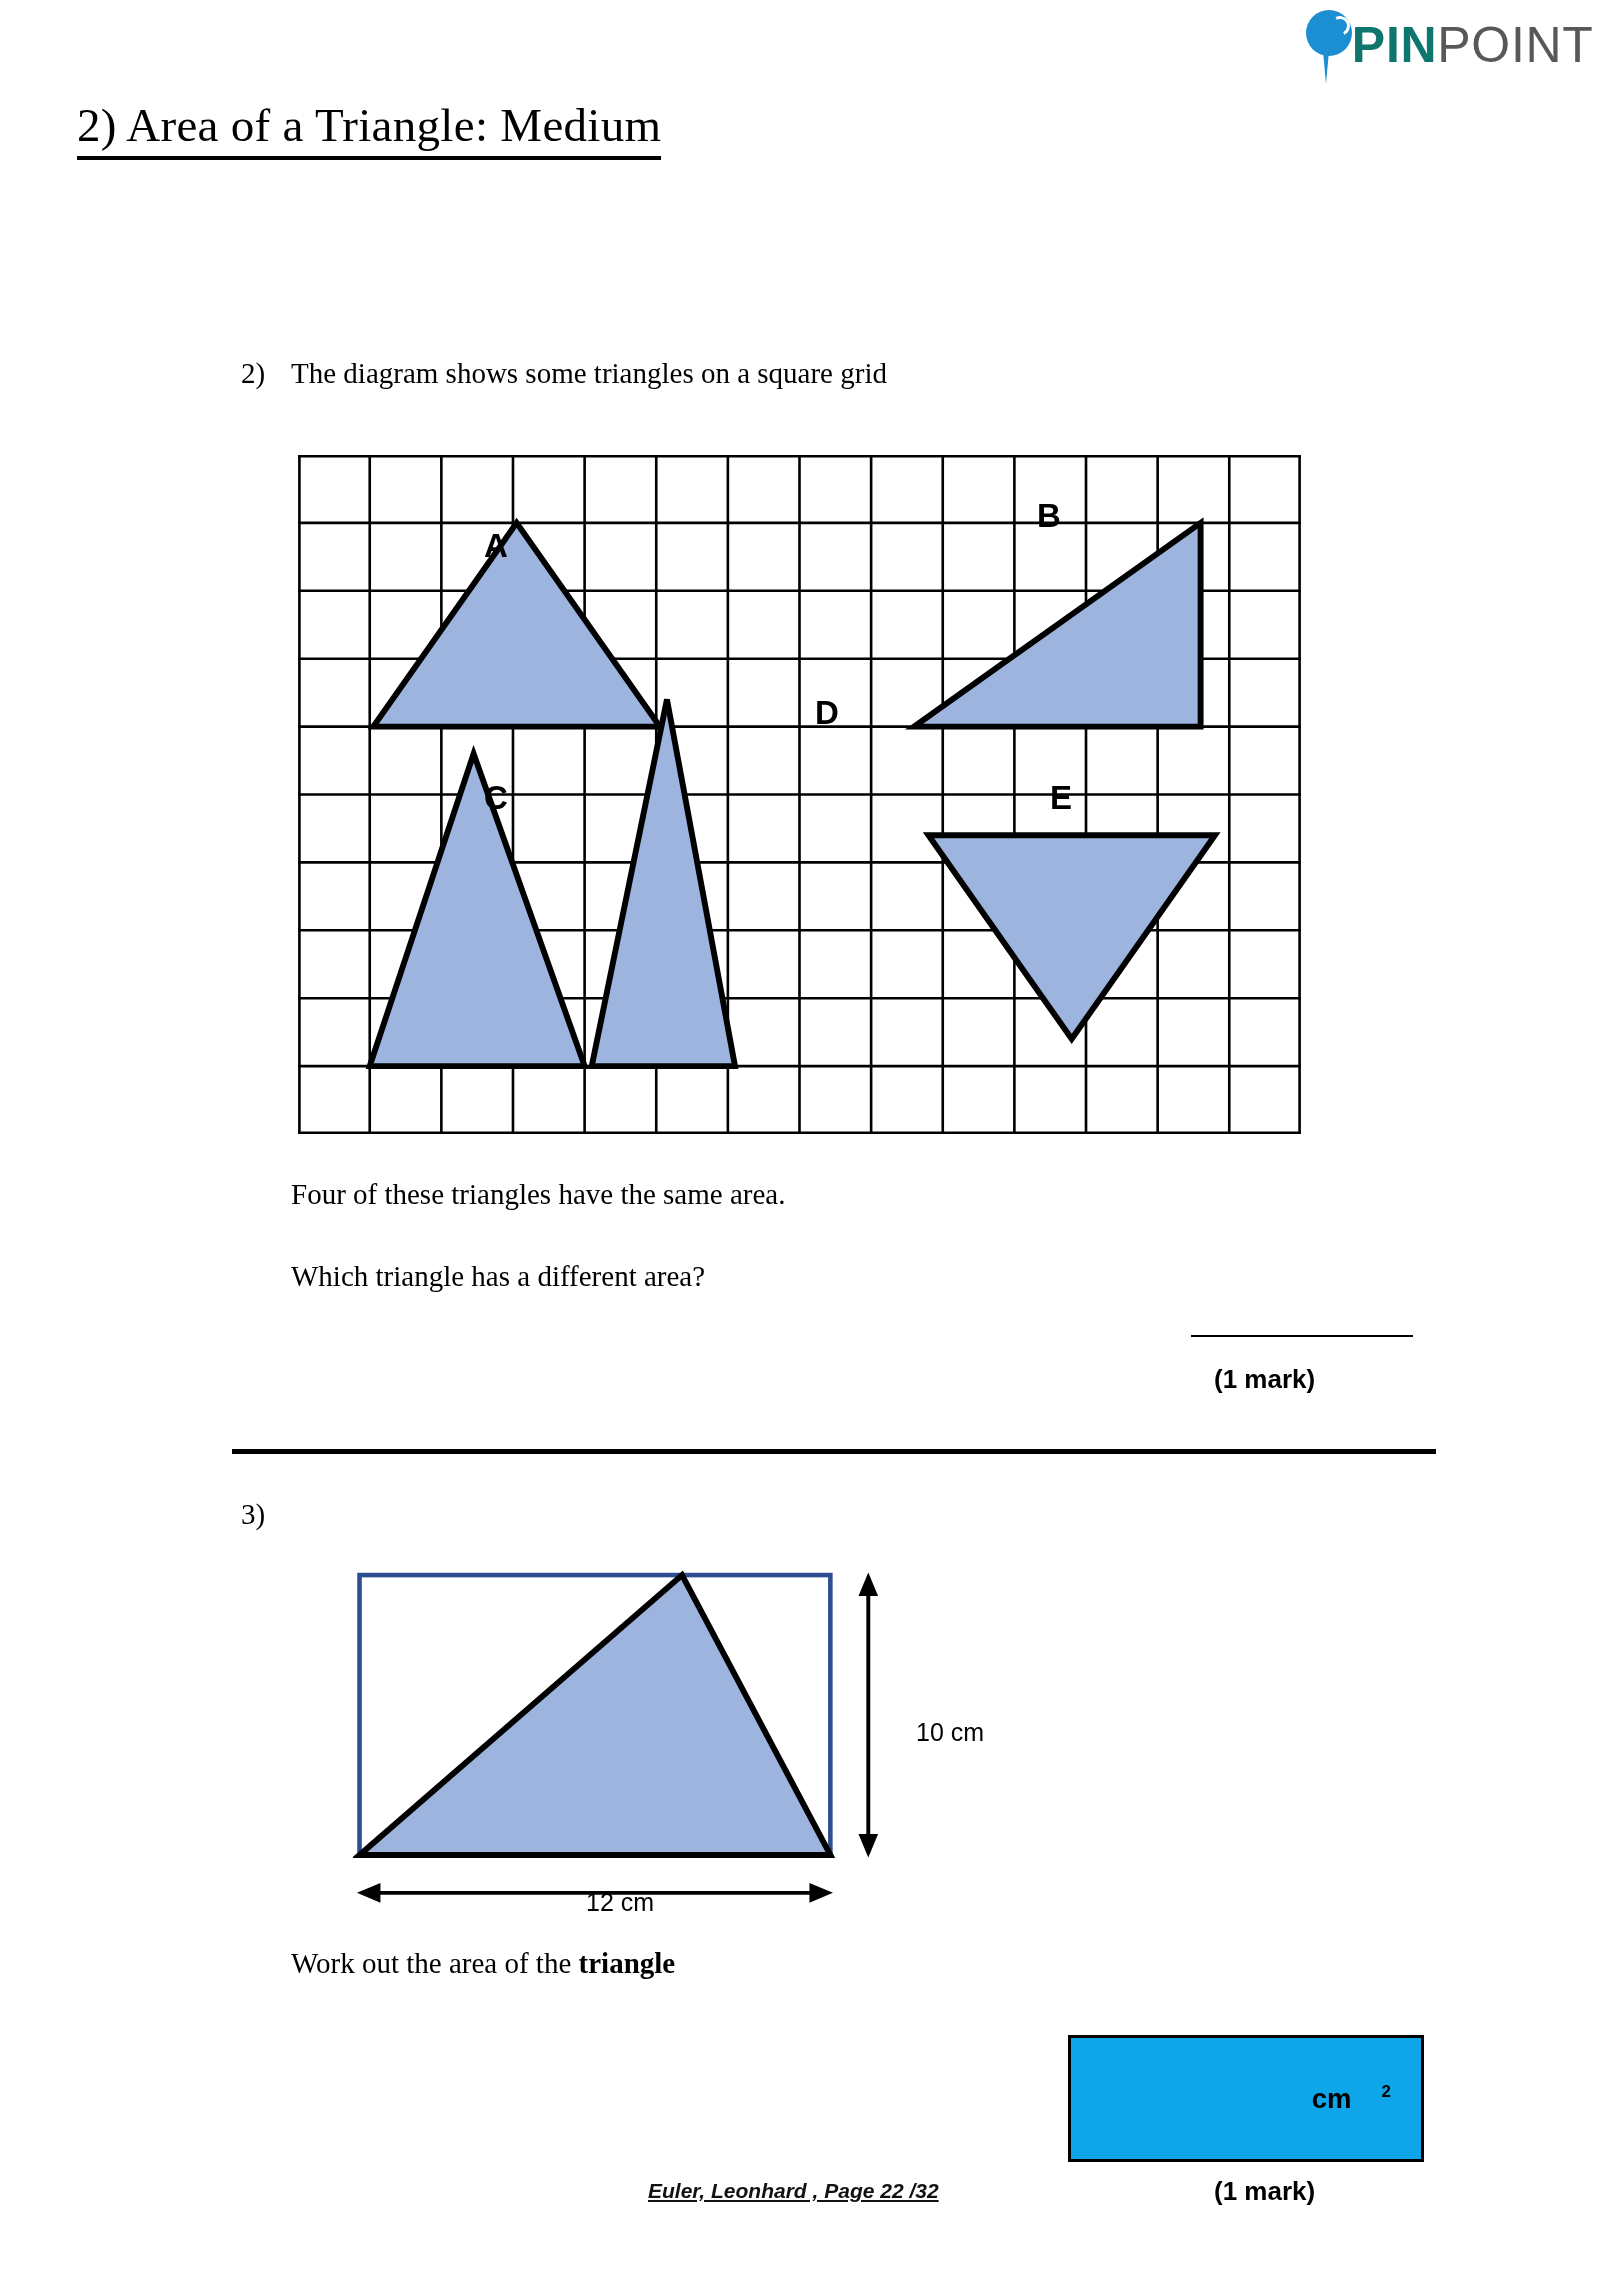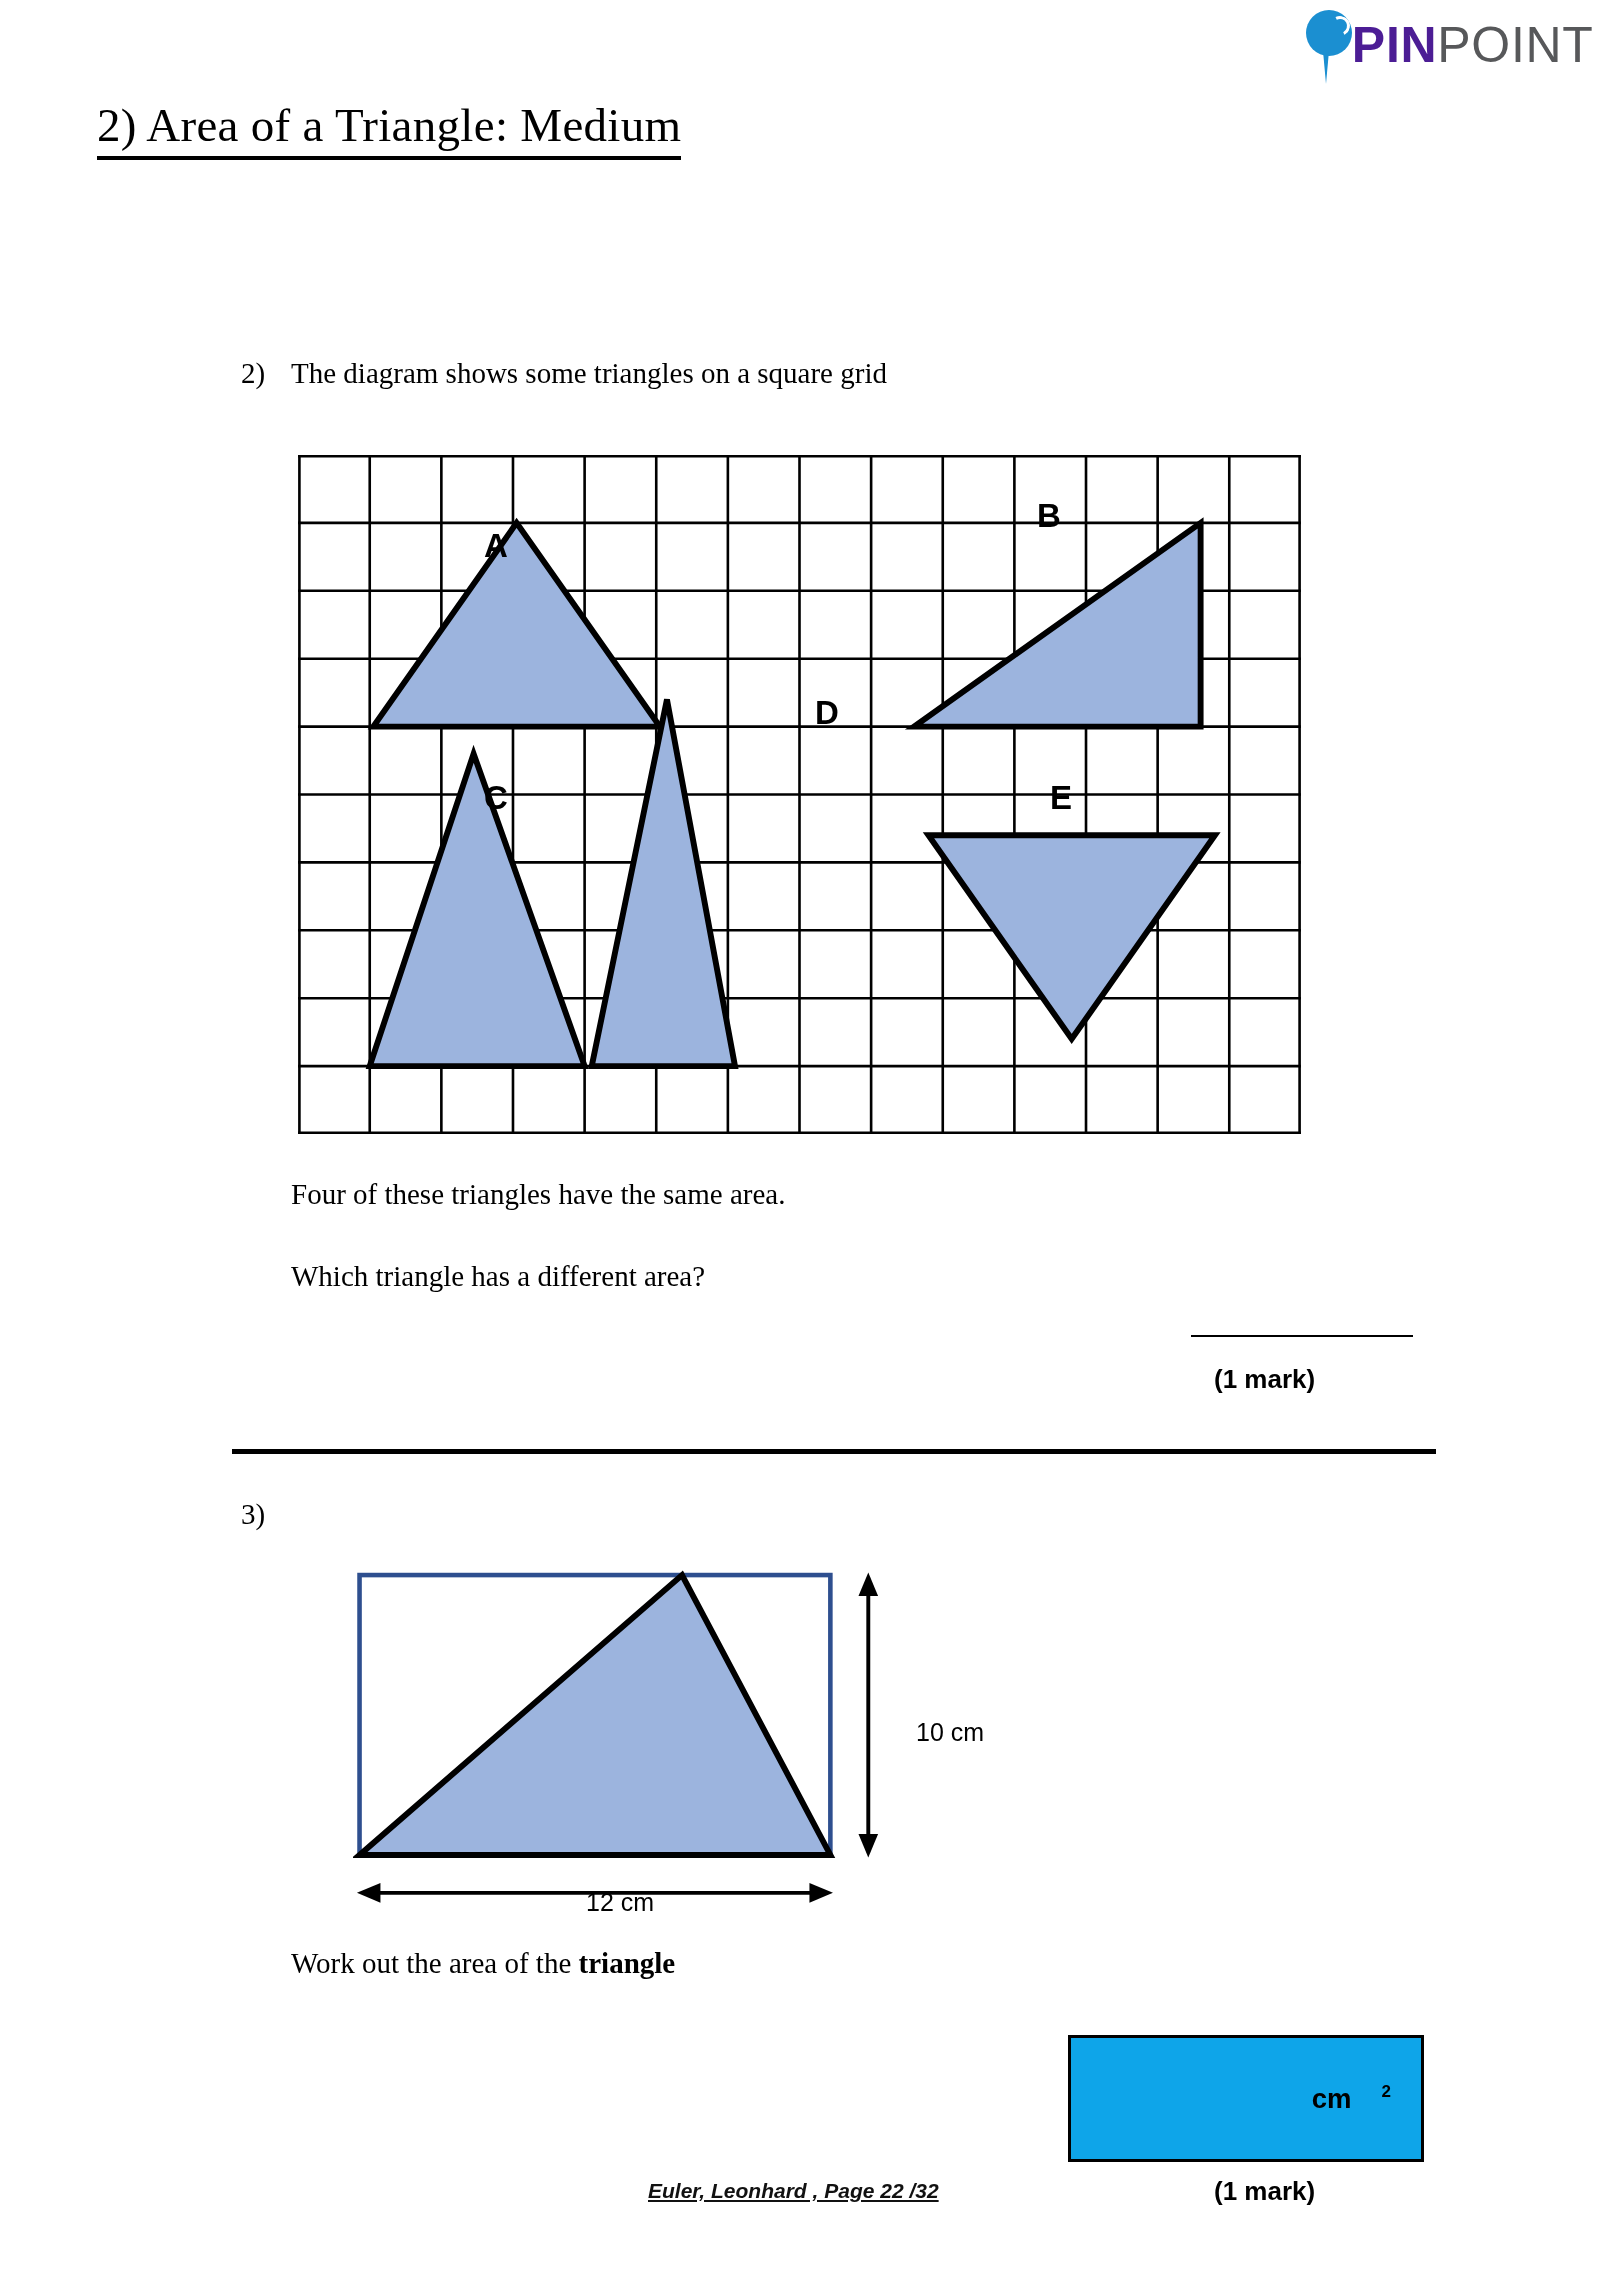--- a/index.html
+++ b/index.html
@@ -30,7 +30,7 @@
     border-top:33px solid #1b8fd1;
   }
   .logo-text { font-family:"Liberation Sans", sans-serif; font-size:50px; letter-spacing:0.7px; line-height:1; }
-  .logo-text .a { color:#4c1d95; font-weight:700;margin-top:8px; }
+  .logo-text .a { color:#0f766e; font-weight:700;margin-top:8px; }
   .logo-text .b { color:#57585a; font-weight:400;margin-top:17px; }
 
   

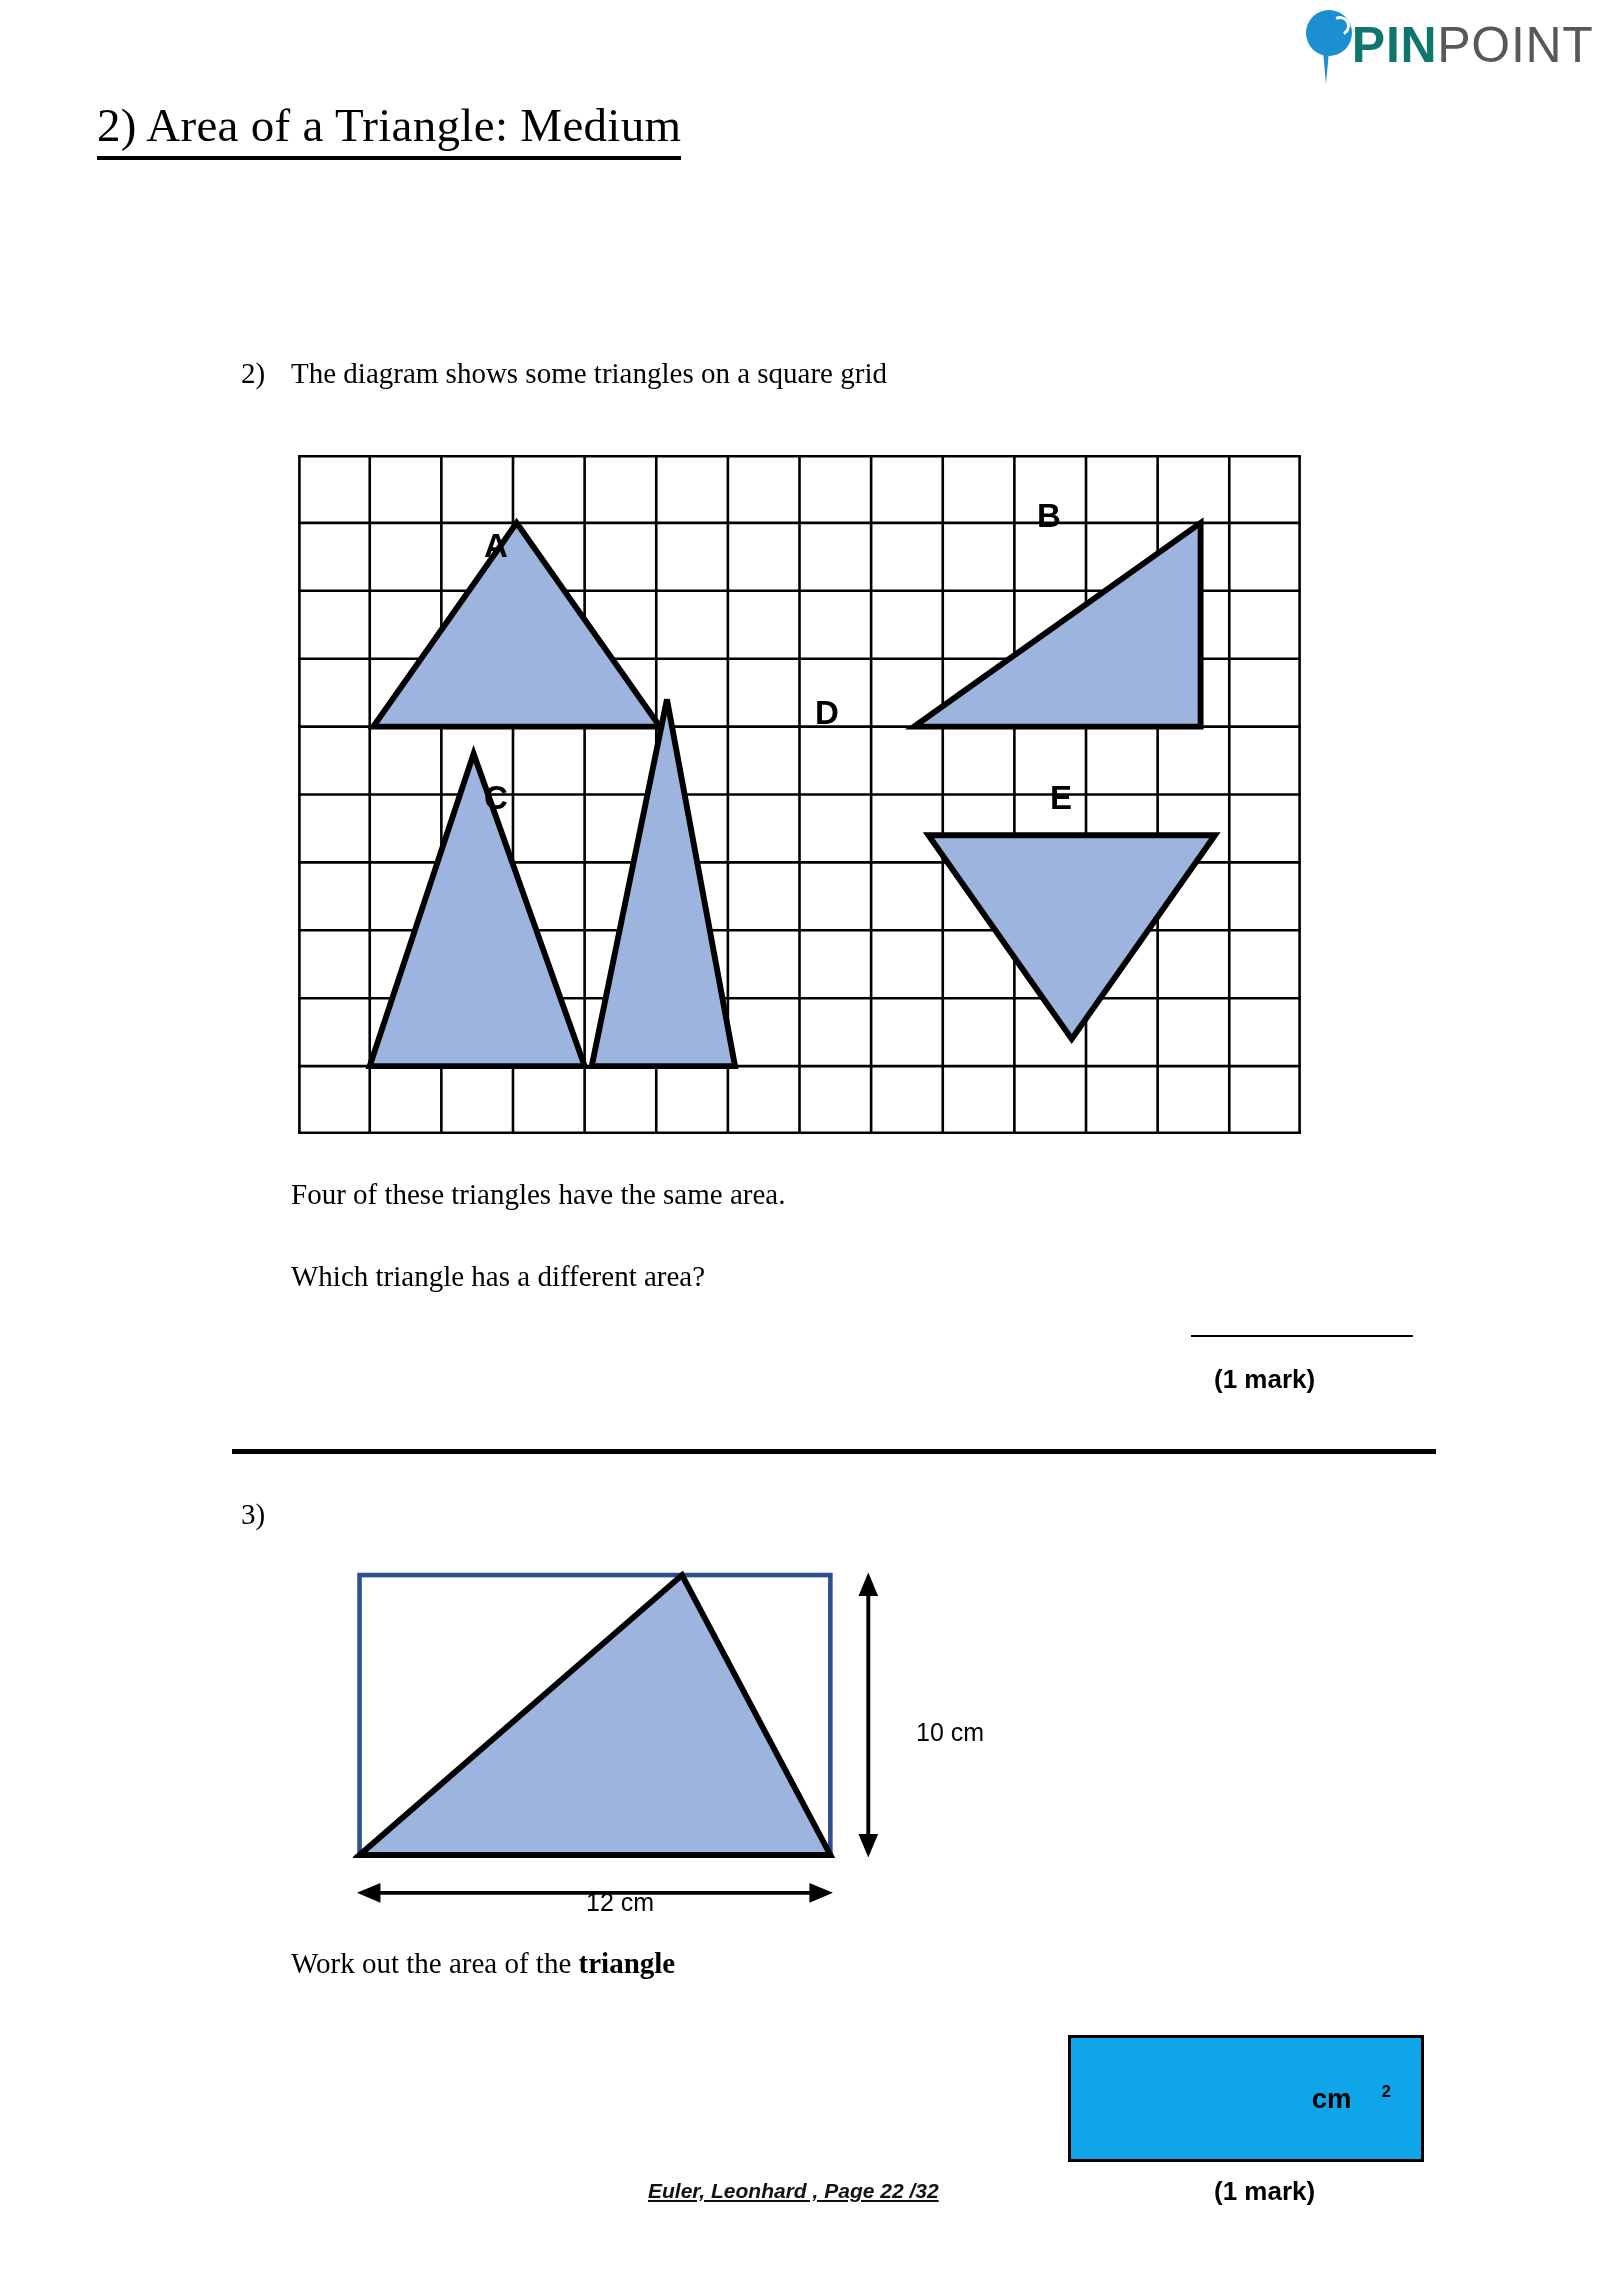--- a/index.html
+++ b/index.html
@@ -38,7 +38,7 @@
     position:absolute; left:77px; top:98px;
     font-size:47px; letter-spacing:0.3px;
     border-bottom:4.6px solid #000; padding-bottom:3.9px;
-    display:inline-block; line-height:1.15;margin-left:20px;
+    display:inline-block; line-height:1.15;
   }
 
   

